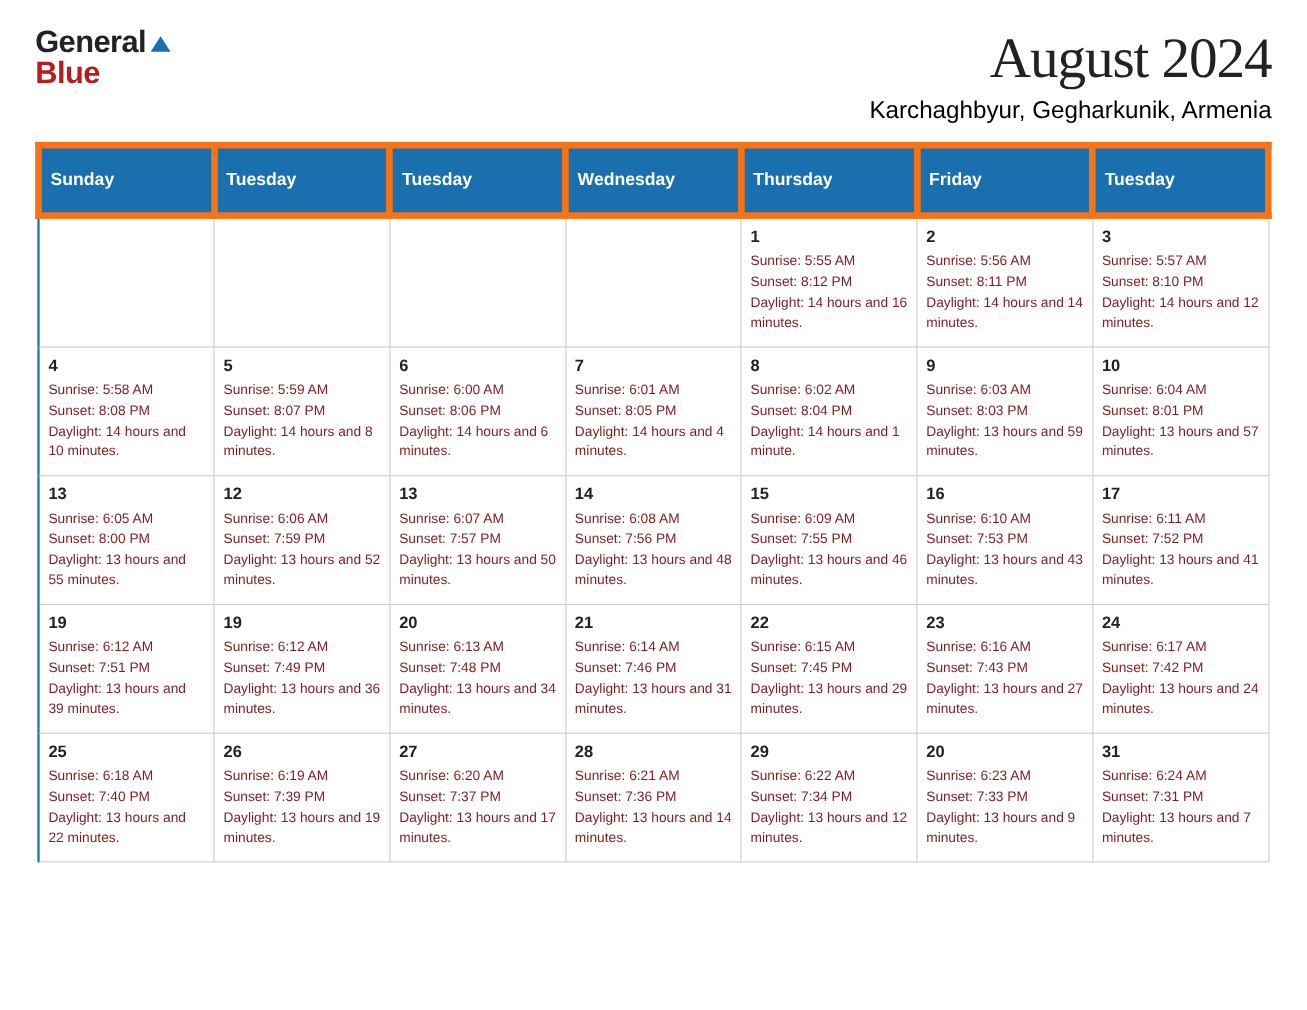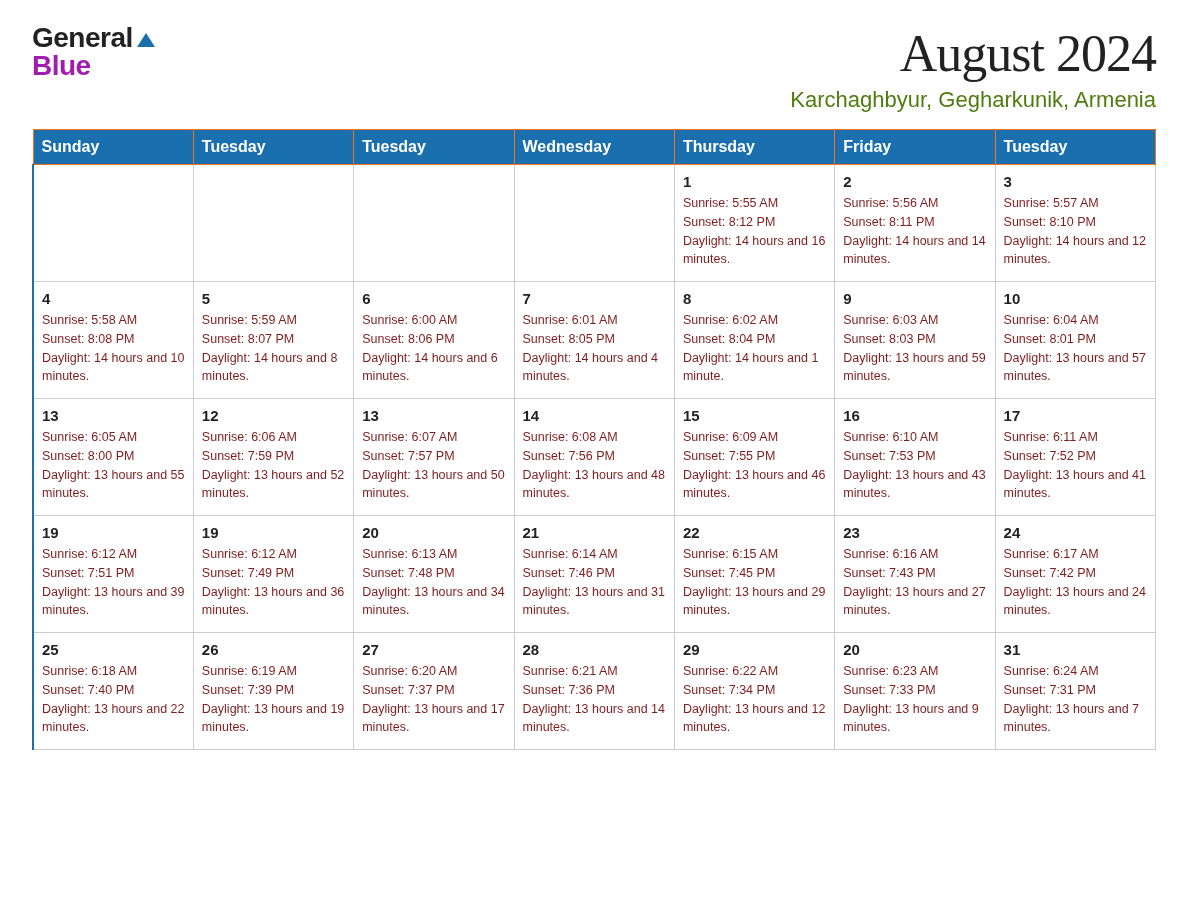--- a/index.html
+++ b/index.html
@@ -32,7 +32,7 @@
     .logo-blue {
       font-size: 28px;
       font-weight: bold;
-      color: #a21caf;
+      color: #b91c1c;
       letter-spacing: -0.5px;
     }
     .title-area {

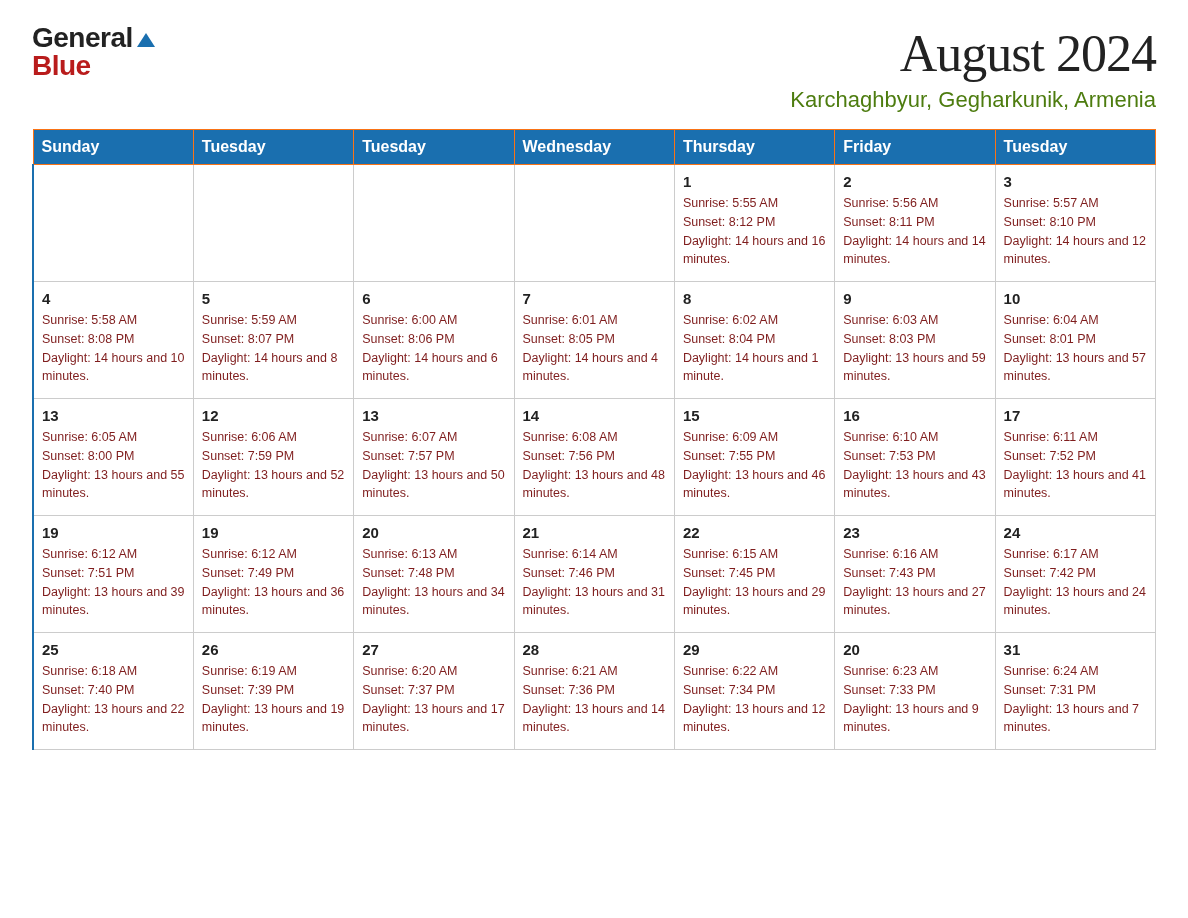--- a/index.html
+++ b/index.html
@@ -47,7 +47,7 @@
     }
     .location-title {
       font-size: 22px;
-      color: #4d7c0f;
+      color: #000000;
       margin-top: 4px;
     }
     .calendar-table {

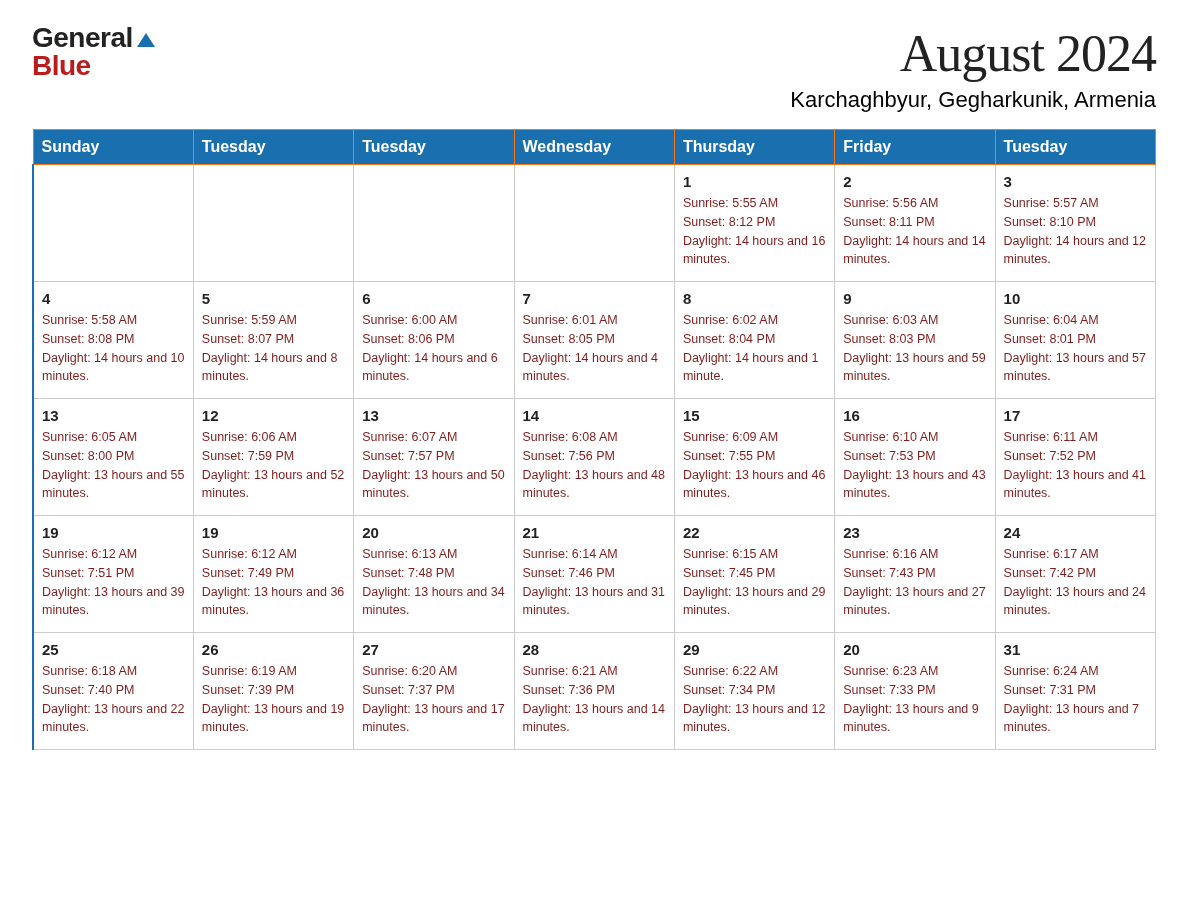--- a/index.html
+++ b/index.html
@@ -60,9 +60,9 @@
       color: #fff;
       font-size: 16px;
       font-weight: bold;
-      padding: 8px 8px;
+      padding: 20px 8px;
       text-align: left;
-      border: 1px solid #f97316;
+      border: 6px solid #f97316;
     }
     .calendar-table tbody tr td {
       vertical-align: top;

